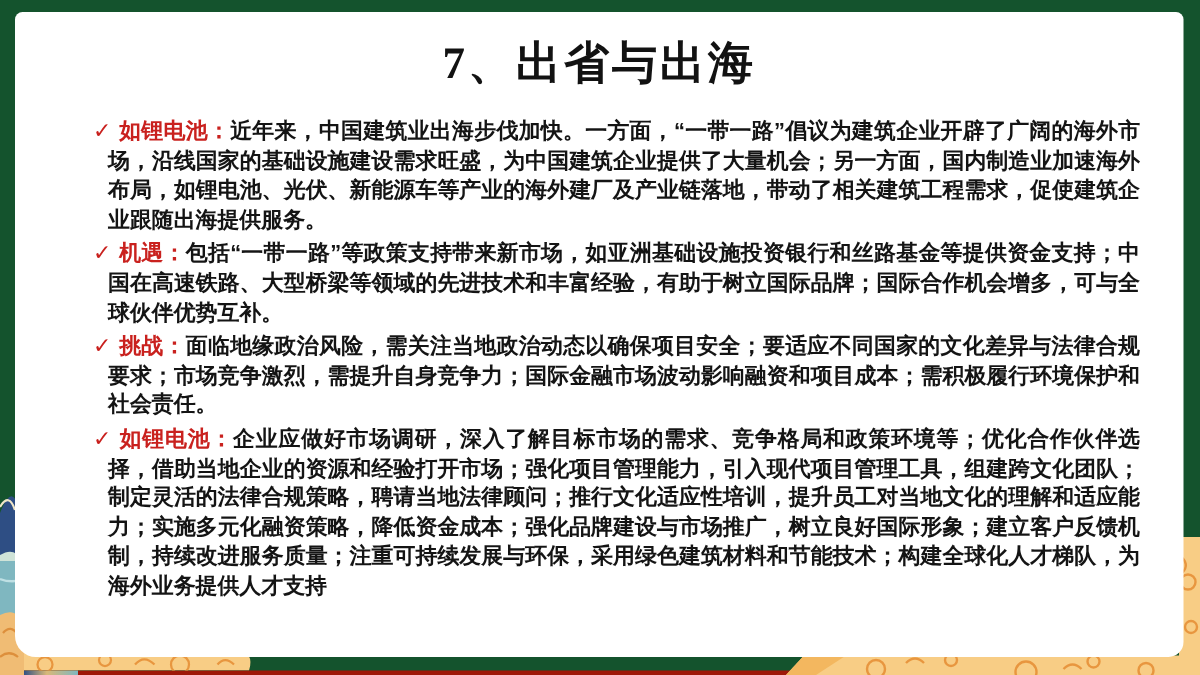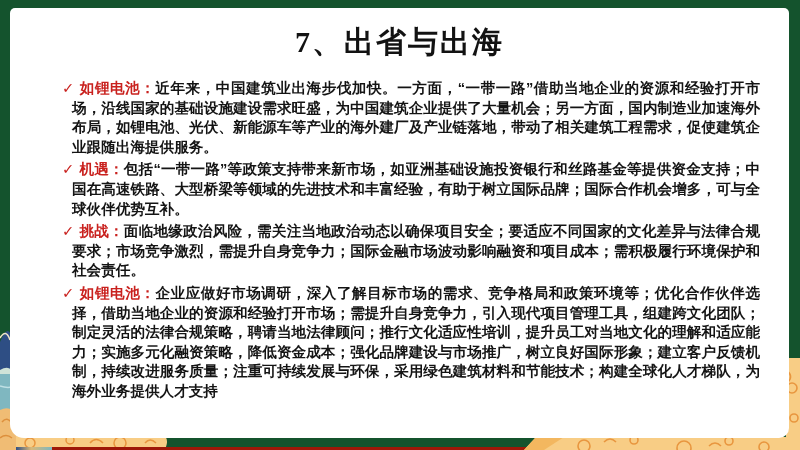--- a/index.html
+++ b/index.html
@@ -87,7 +87,7 @@
     <h1 class="title">7、出省与出海</h1>
     <ul class="bullets">
       <li>
-        <span class="check">✓</span><span class="blabel">如锂电池：</span><span>近年来，中国建筑业出海步伐加快。一方面，“一带一路”借助当地企业的资源和经验打开市场，沿线国家的基础设施建设需求旺盛，为中国建筑企业提供了大量机会；另一方面，国内制造业加速海外布局，如锂电池、光伏、新能源车等产业的海外建厂及产业链落地，带动了相关建筑工程需求，促使建筑企业跟随出海提供服务。</span>
+        <span class="check">✓</span><span class="blabel">如锂电池：</span><span>近年来，中国建筑业出海步伐加快。一方面，“一带一路”倡议为建筑企业开辟了广阔的海外市场，沿线国家的基础设施建设需求旺盛，为中国建筑企业提供了大量机会；另一方面，国内制造业加速海外布局，如锂电池、光伏、新能源车等产业的海外建厂及产业链落地，带动了相关建筑工程需求，促使建筑企业跟随出海提供服务。</span>
       </li>
       <li>
         <span class="check">✓</span><span class="blabel">机遇：</span><span>包括“一带一路”等政策支持带来新市场，如亚洲基础设施投资银行和丝路基金等提供资金支持；中国在高速铁路、大型桥梁等领域的先进技术和丰富经验，有助于树立国际品牌；国际合作机会增多，可与全球伙伴优势互补。</span>

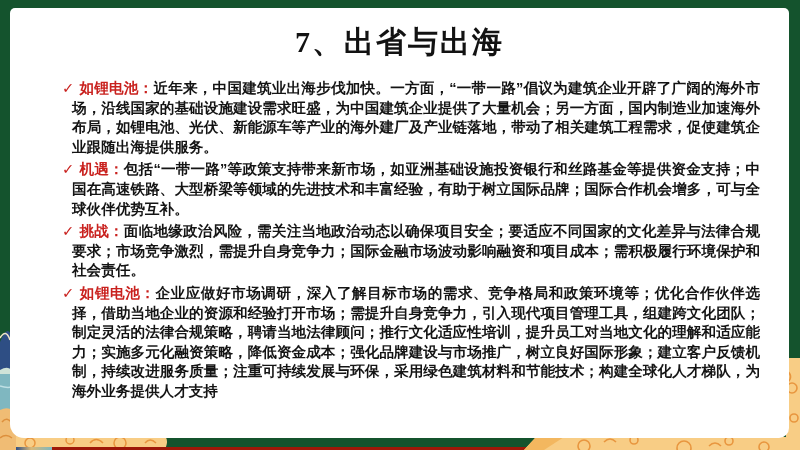--- a/index.html
+++ b/index.html
@@ -96,7 +96,7 @@
         <span class="check">✓</span><span class="blabel">挑战：</span><span>面临地缘政治风险，需关注当地政治动态以确保项目安全；要适应不同国家的文化差异与法律合规要求；市场竞争激烈，需提升自身竞争力；国际金融市场波动影响融资和项目成本；需积极履行环境保护和社会责任。</span>
       </li>
       <li>
-        <span class="check">✓</span><span class="blabel">如锂电池：</span><span>企业应做好市场调研，深入了解目标市场的需求、竞争格局和政策环境等；优化合作伙伴选择，借助当地企业的资源和经验打开市场；需提升自身竞争力，引入现代项目管理工具，组建跨文化团队；制定灵活的法律合规策略，聘请当地法律顾问；推行文化适应性培训，提升员工对当地文化的理解和适应能力；实施多元化融资策略，降低资金成本；强化品牌建设与市场推广，树立良好国际形象；建立客户反馈机制，持续改进服务质量；注重可持续发展与环保，采用绿色建筑材料和节能技术；构建全球化人才梯队，为海外业务提供人才支持</span>
+        <span class="check">✓</span><span class="blabel">如锂电池：</span><span>企业应做好市场调研，深入了解目标市场的需求、竞争格局和政策环境等；优化合作伙伴选择，借助当地企业的资源和经验打开市场；强化项目管理能力，引入现代项目管理工具，组建跨文化团队；制定灵活的法律合规策略，聘请当地法律顾问；推行文化适应性培训，提升员工对当地文化的理解和适应能力；实施多元化融资策略，降低资金成本；强化品牌建设与市场推广，树立良好国际形象；建立客户反馈机制，持续改进服务质量；注重可持续发展与环保，采用绿色建筑材料和节能技术；构建全球化人才梯队，为海外业务提供人才支持</span>
       </li>
     </ul>
   </div>

